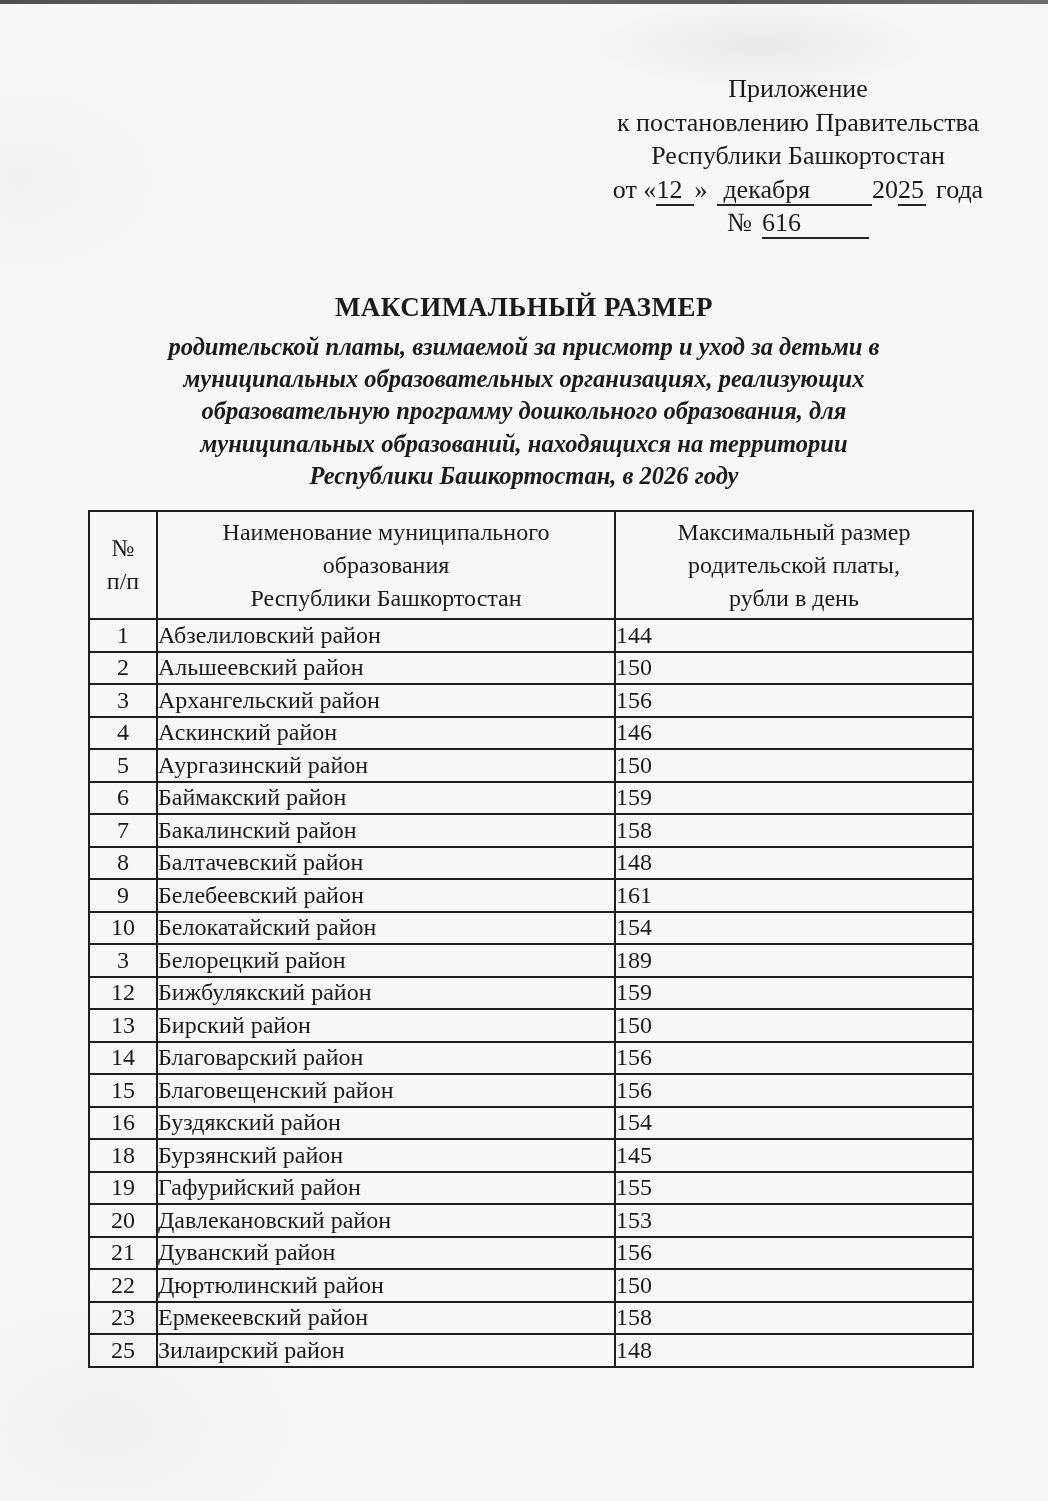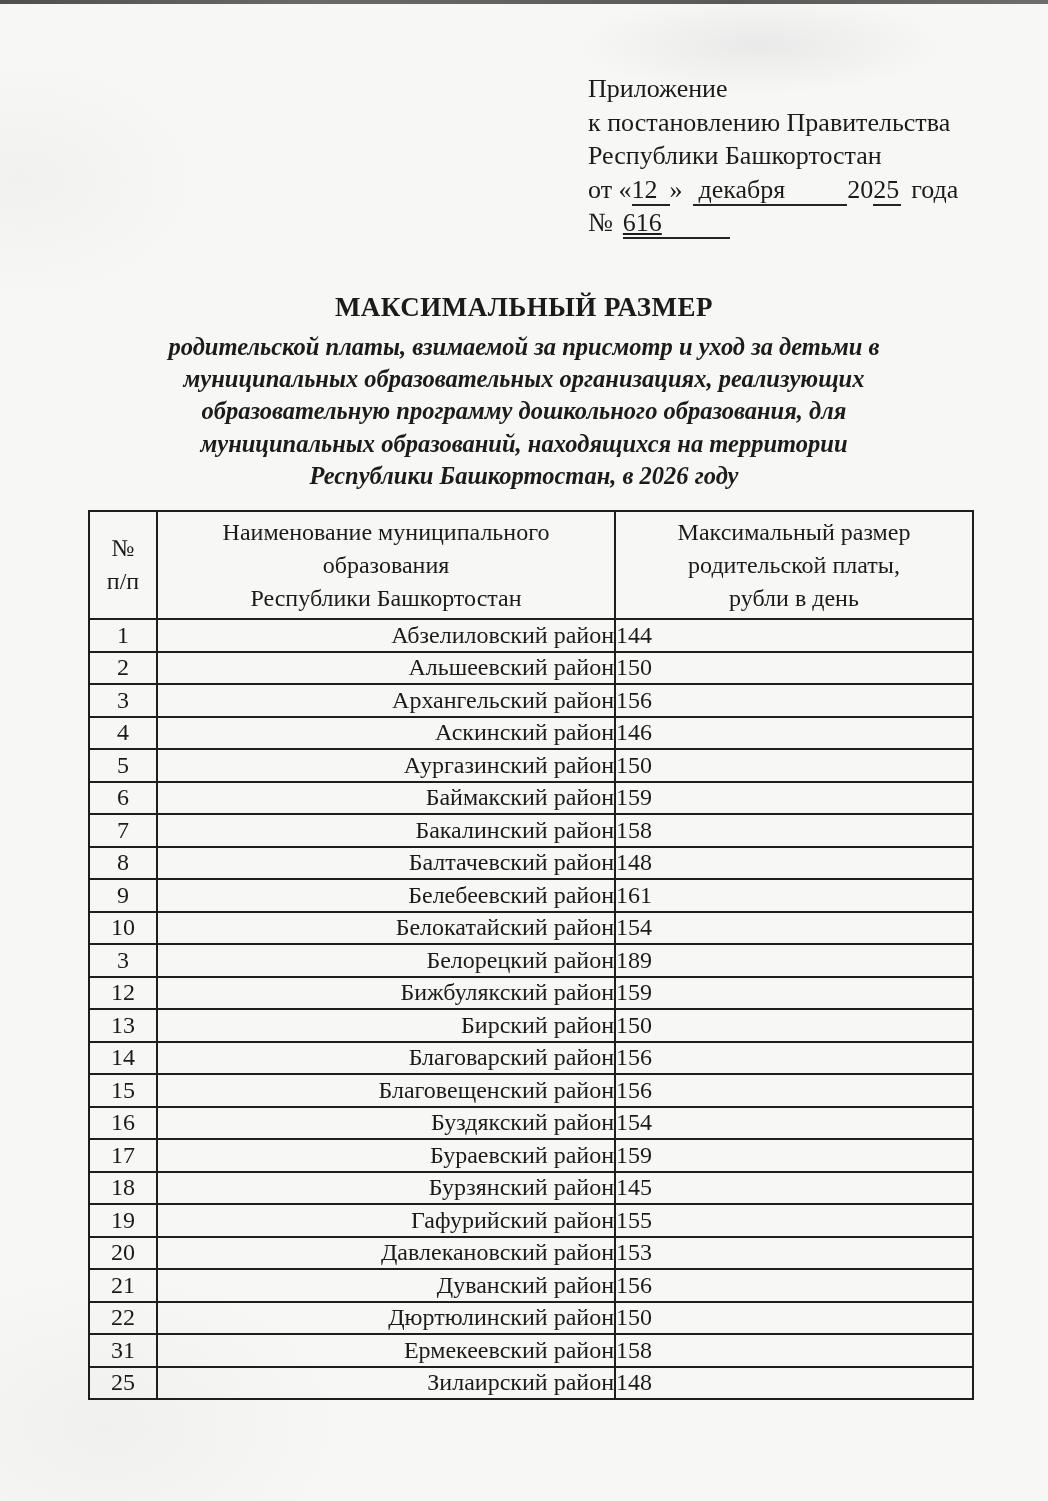--- a/index.html
+++ b/index.html
@@ -20,7 +20,7 @@
   
   .annex {
     position:absolute; left:588px; top:72px; width:420px;
-    font-size:26px; line-height:33.5px; white-space:nowrap;
+    font-size:26px; line-height:33.5px; white-space:nowrap;text-align:center;
   }
   .blank { border-bottom:2px solid #242424; }
   .blank-day   { padding-right:12px; }

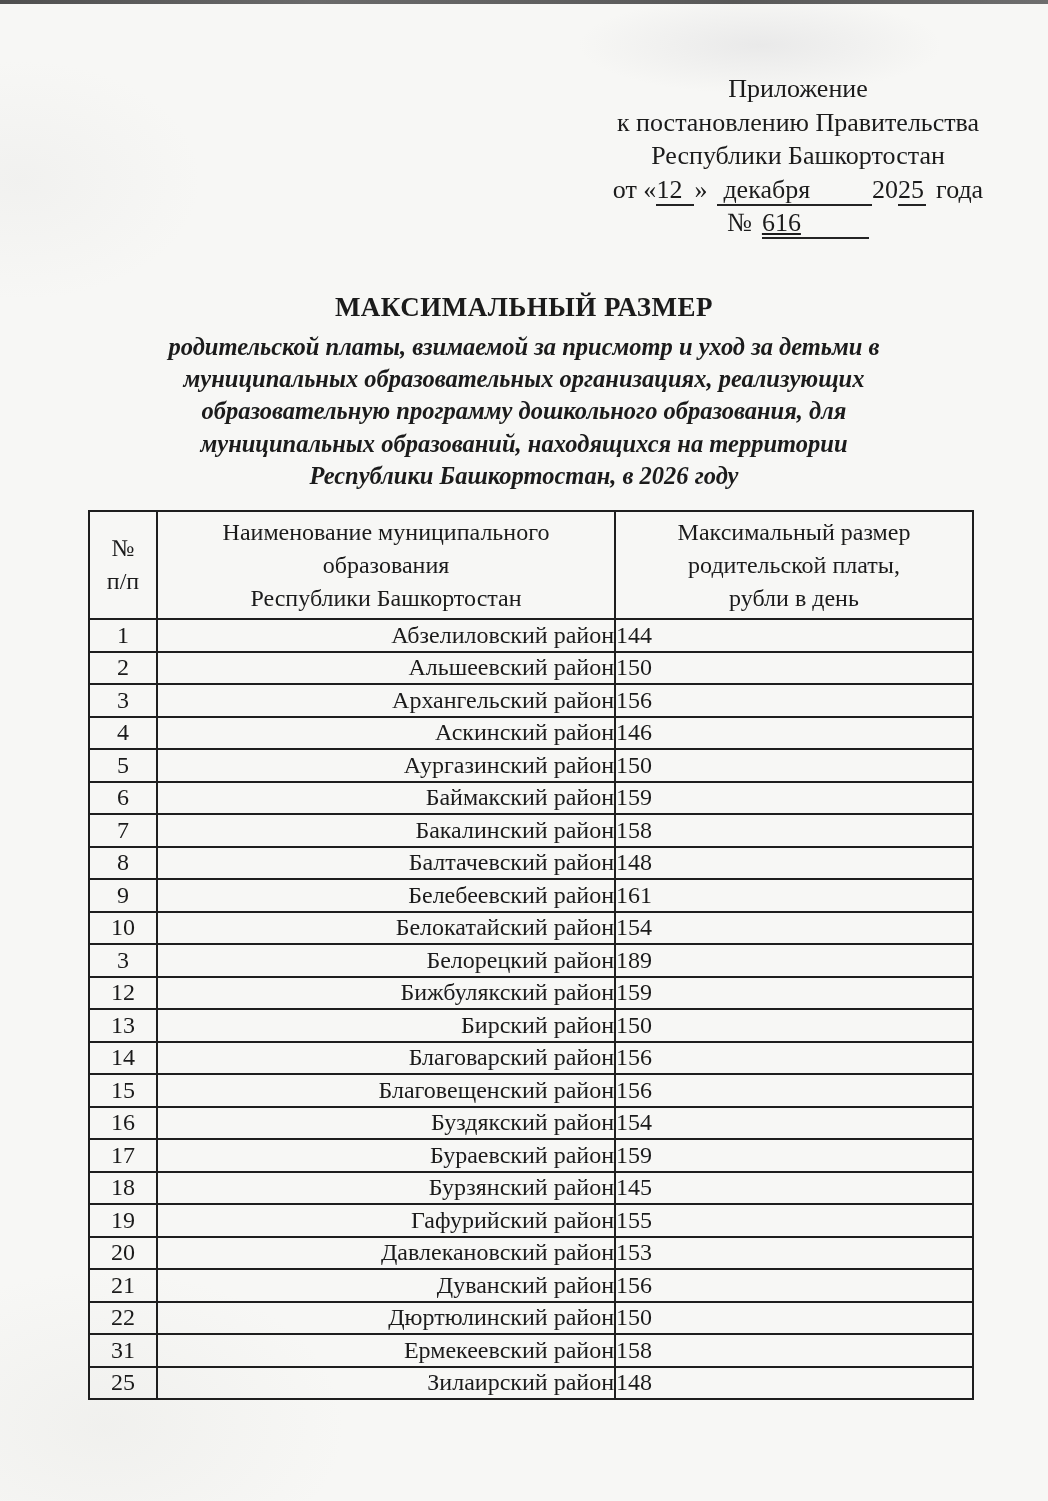--- a/index.html
+++ b/index.html
@@ -26,7 +26,7 @@
   .blank-day   { padding-right:12px; }
   .blank-month { padding-left:6px; padding-right:62px; }
   .blank-year  { padding-right:2px; }
-  .blank-num   { padding-right:68px;text-decoration:underline; }
+  .blank-num   { padding-right:68px; }
   .annex .spacer { display:inline-block; width:10px; }
 
   

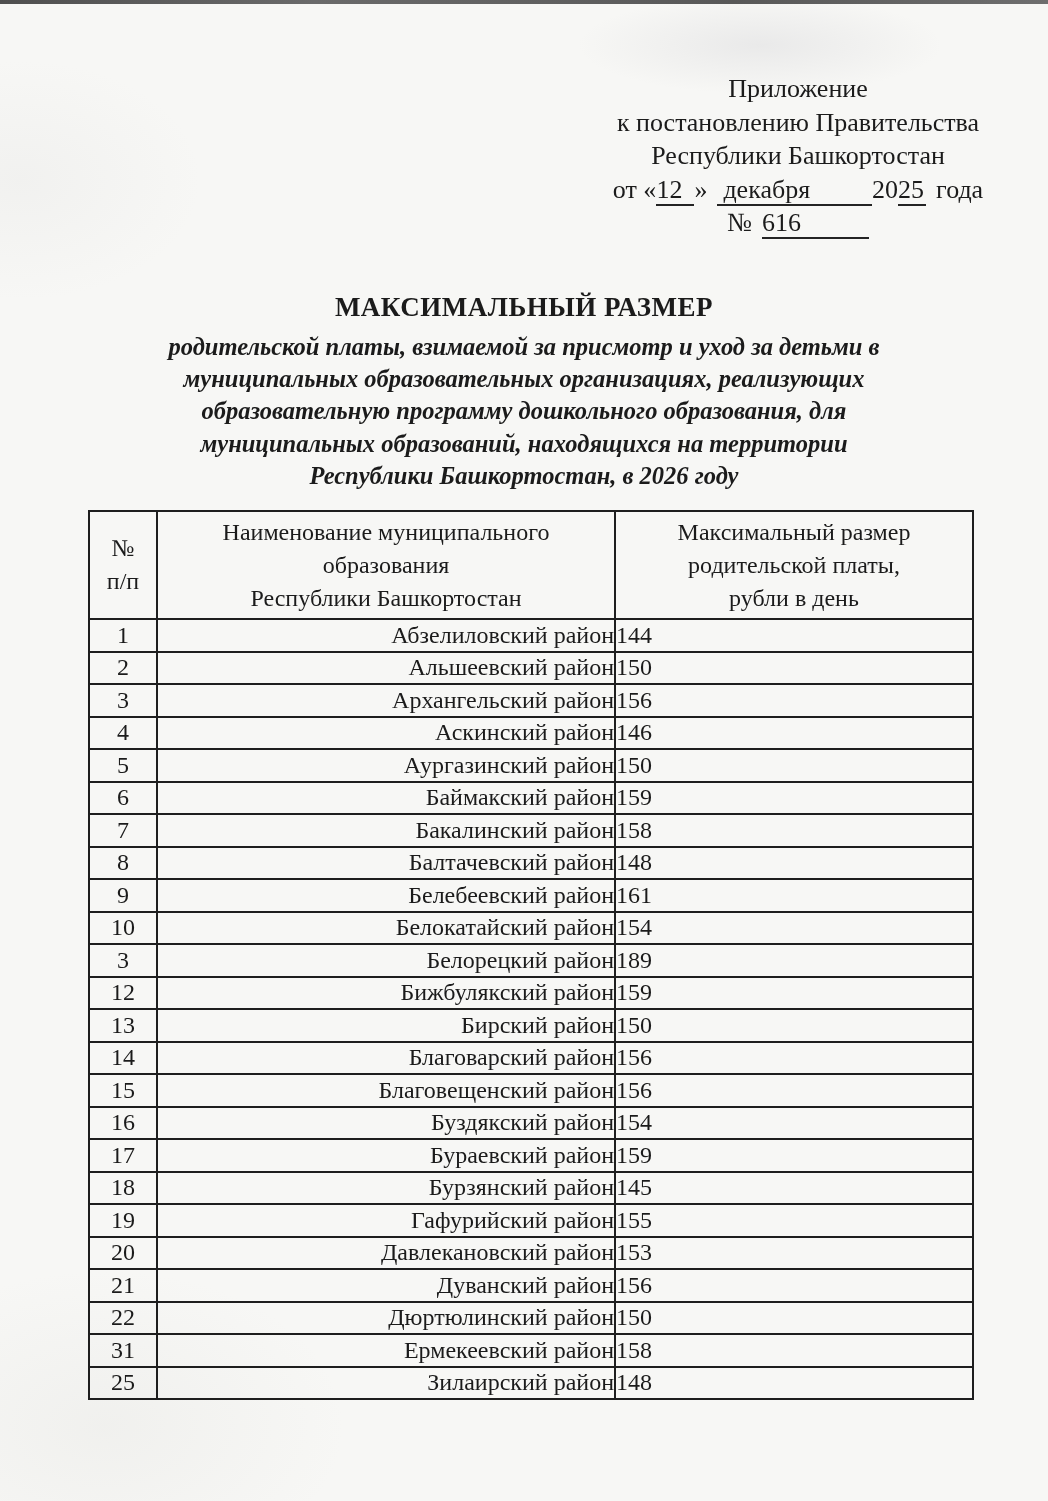--- a/index.html
+++ b/index.html
@@ -53,7 +53,7 @@
   .doc-table tbody tr { height:32.5px; }
   .doc-table tbody td { font-size:24px; vertical-align:middle; }
   .doc-table td.num   { text-align:center; }
-  .doc-table td.name  { text-align:right; padding-left:15px; }
+  .doc-table td.name  { text-align:left; }
   .doc-table td.value { text-align:left; }
 </style>
 </head>

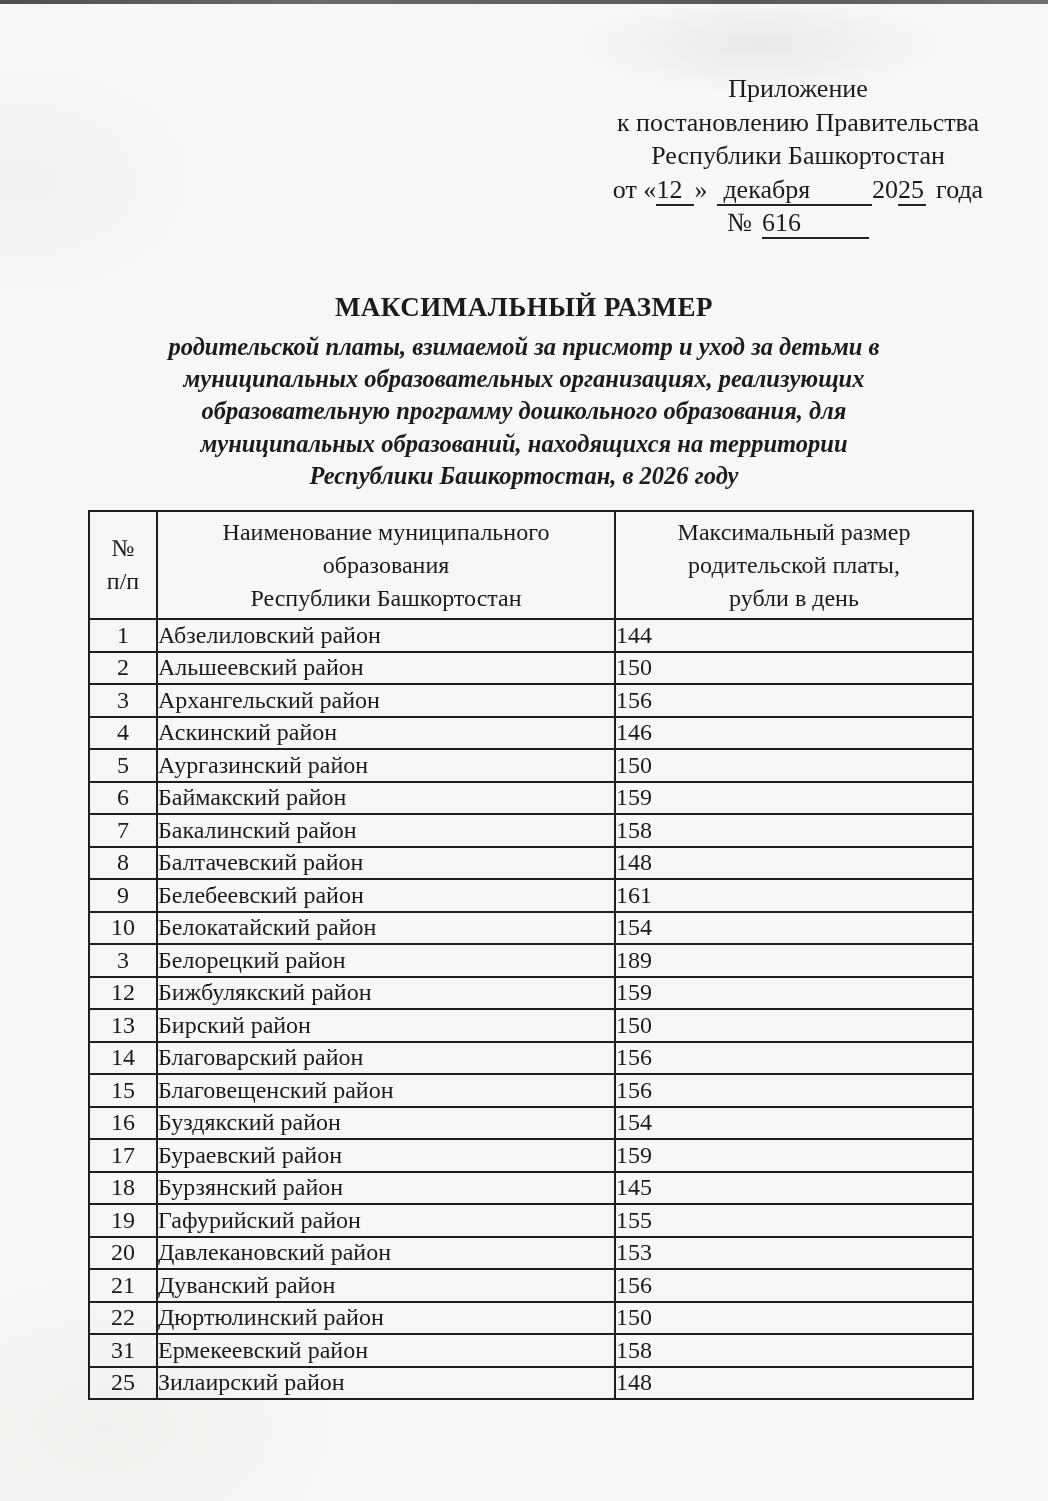--- a/index.html
+++ b/index.html
@@ -190,11 +190,6 @@
         <td class="value">154</td>
       </tr>
       <tr>
-        <td class="num">17</td>
-        <td class="name">Бураевский район</td>
-        <td class="value">159</td>
-      </tr>
-      <tr>
         <td class="num">18</td>
         <td class="name">Бурзянский район</td>
         <td class="value">145</td>

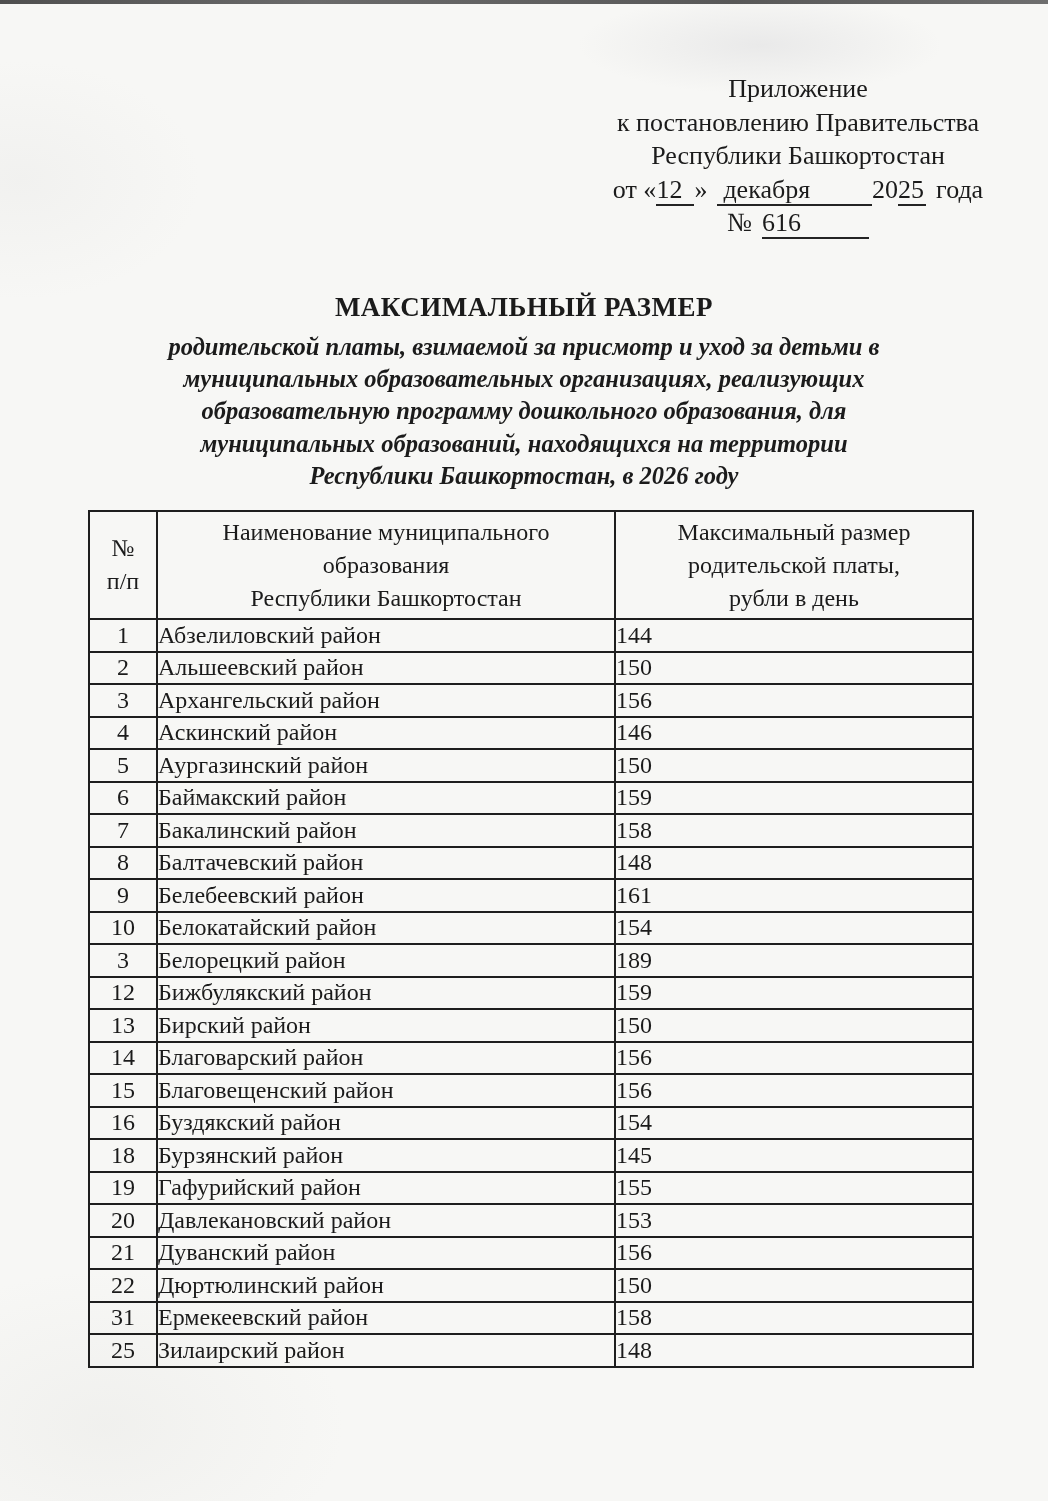--- a/index.html
+++ b/index.html
@@ -215,7 +215,7 @@
         <td class="value">150</td>
       </tr>
       <tr>
-        <td class="num">31</td>
+        <td class="num">23</td>
         <td class="name">Ермекеевский район</td>
         <td class="value">158</td>
       </tr>

